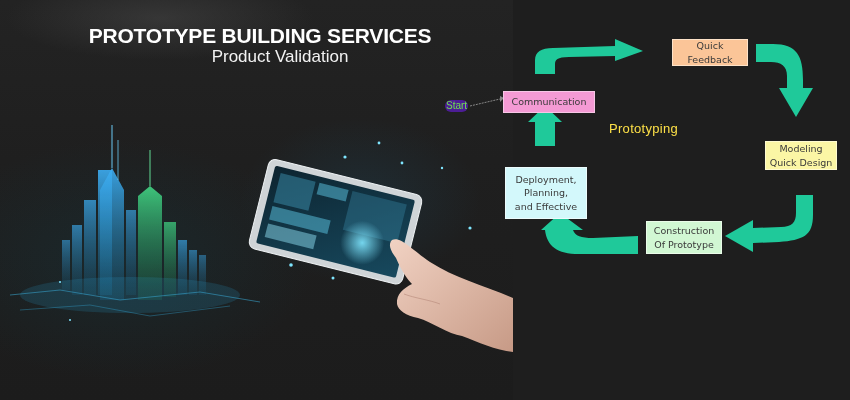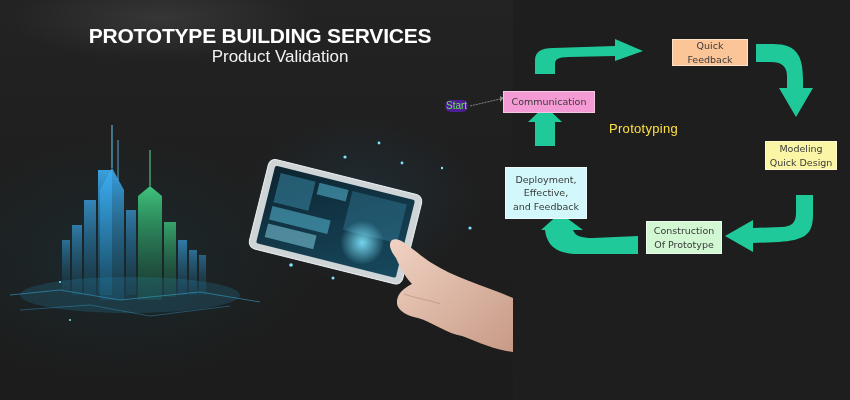--- a/index.html
+++ b/index.html
@@ -162,7 +162,7 @@
     </div>
     <div class="box box-deploy">
       <span>Deployment,</span>
-      <span>Effective,</span>
+      <span>Planning,</span>
       <span>and Feedback</span>
     </div>
   </div>

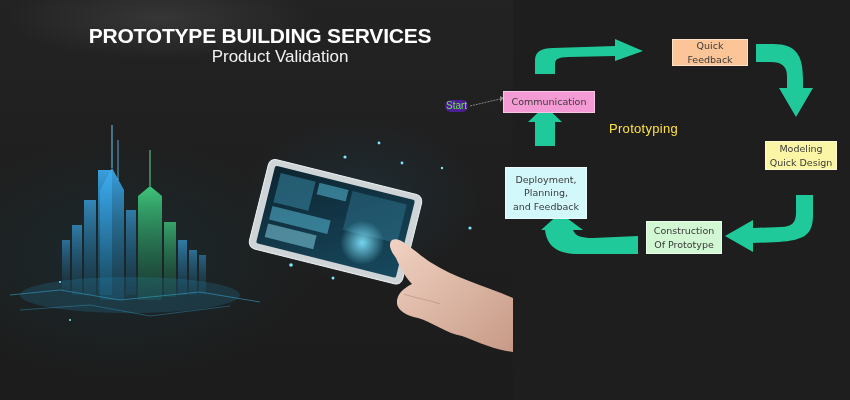--- a/index.html
+++ b/index.html
@@ -163,7 +163,7 @@
     <div class="box box-deploy">
       <span>Deployment,</span>
       <span>Planning,</span>
-      <span>and Feedback</span>
+      <span>and Effective</span>
     </div>
   </div>
 </div>

